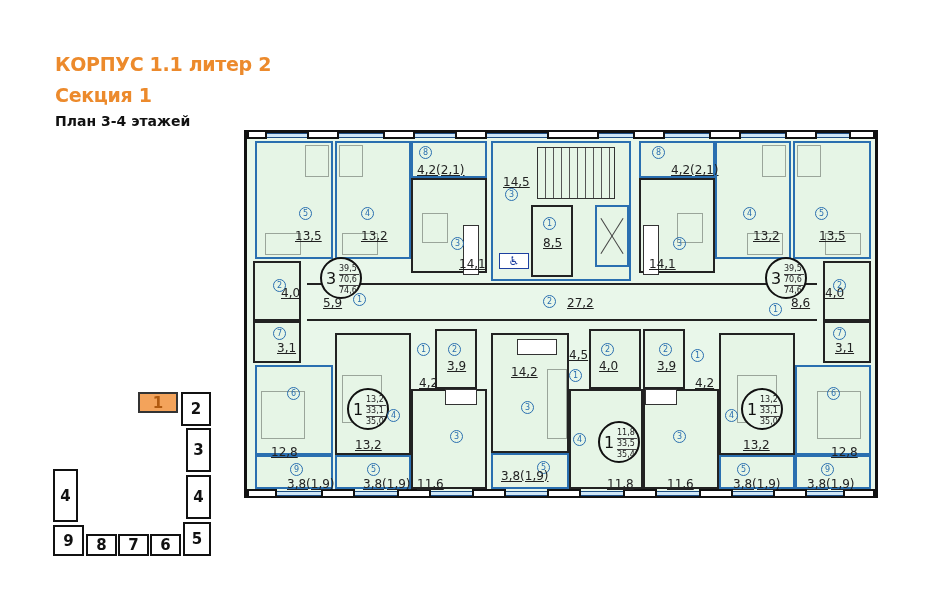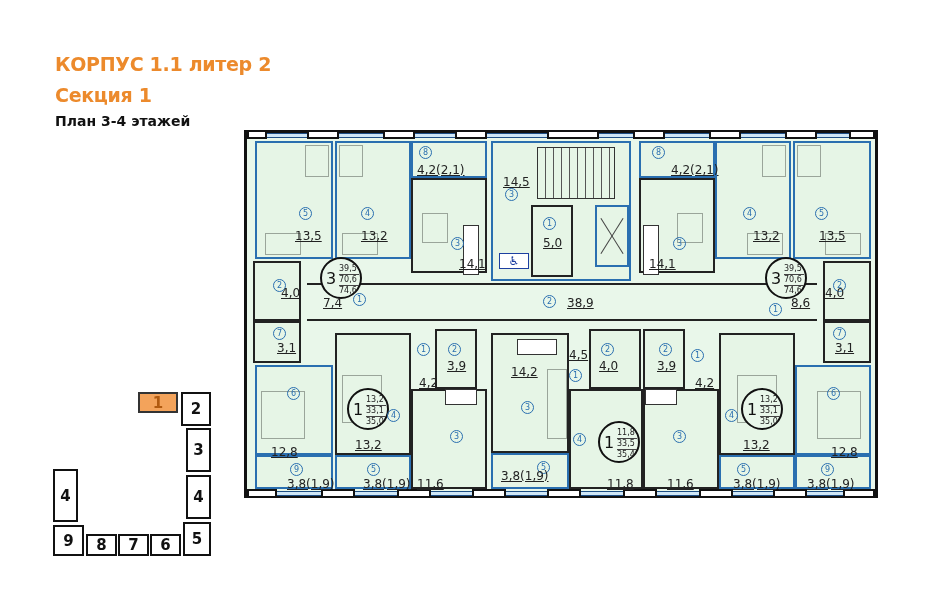--- a/index.html
+++ b/index.html
@@ -225,7 +225,7 @@
   <div class="circ" style="left:258px;top:55px;">3</div>
   <div class="area" style="left:256px;top:42px;">14,5</div>
   <div class="circ" style="left:296px;top:84px;">1</div>
-  <div class="area" style="left:296px;top:103px;">5,0</div>
+  <div class="area" style="left:296px;top:103px;">8,5</div>
   <div class="circ" style="left:296px;top:162px;">2</div>
   <div class="area" style="left:320px;top:163px;">38,9</div>
 

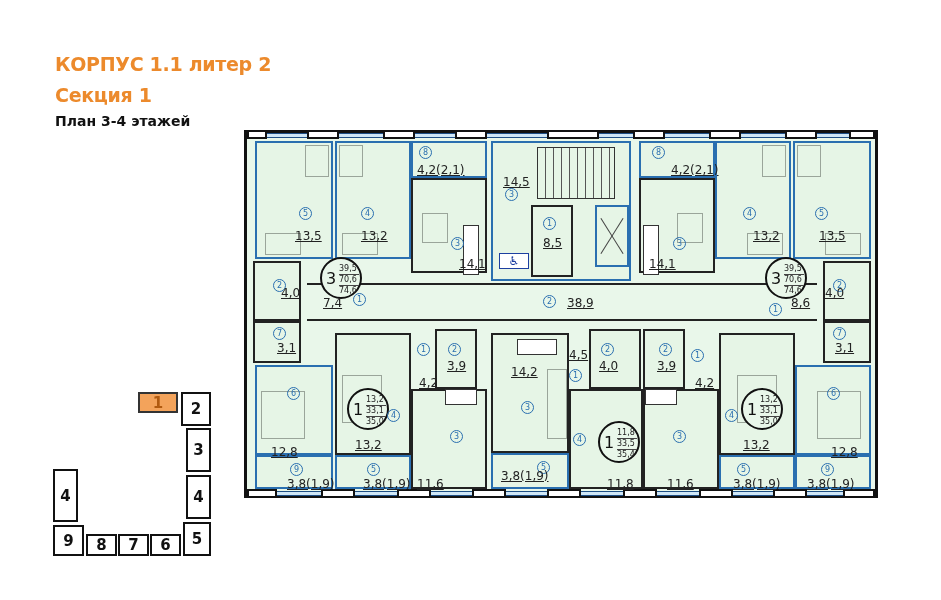--- a/index.html
+++ b/index.html
@@ -218,7 +218,7 @@
   <div class="circ" style="left:26px;top:146px;">2</div>
   <div class="area" style="left:34px;top:153px;">4,0</div>
   <div class="circ" style="left:106px;top:160px;">1</div>
-  <div class="area" style="left:76px;top:163px;">7,4</div>
+  <div class="area" style="left:76px;top:163px;">5,9</div>
   <div class="circ" style="left:26px;top:194px;">7</div>
   <div class="area" style="left:30px;top:208px;">3,1</div>
 

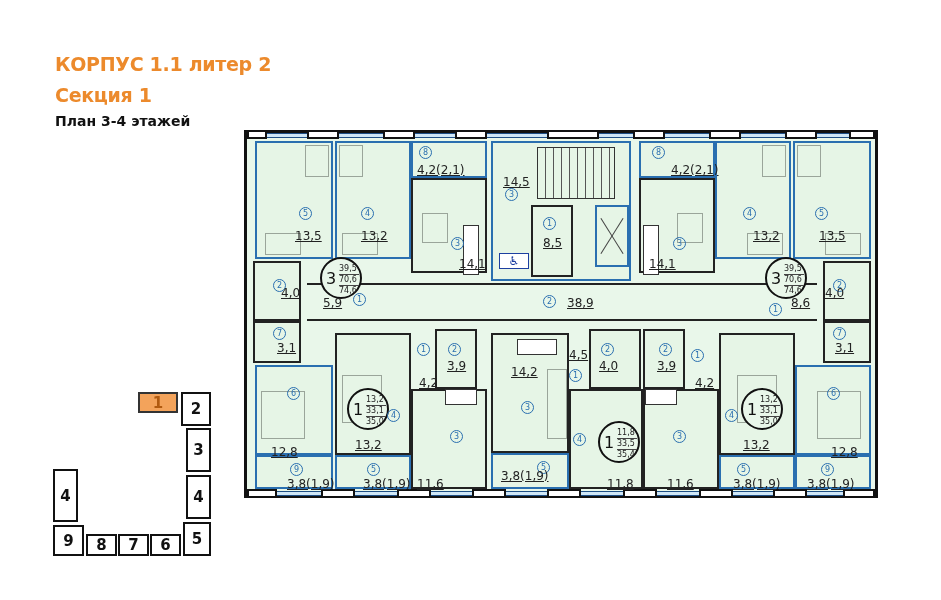--- a/index.html
+++ b/index.html
@@ -227,7 +227,7 @@
   <div class="circ" style="left:296px;top:84px;">1</div>
   <div class="area" style="left:296px;top:103px;">8,5</div>
   <div class="circ" style="left:296px;top:162px;">2</div>
-  <div class="area" style="left:320px;top:163px;">38,9</div>
+  <div class="area" style="left:320px;top:163px;">27,2</div>
 
   <div class="circ" style="left:405px;top:13px;">8</div>
   <div class="area" style="left:424px;top:30px;">4,2(2,1)</div>

